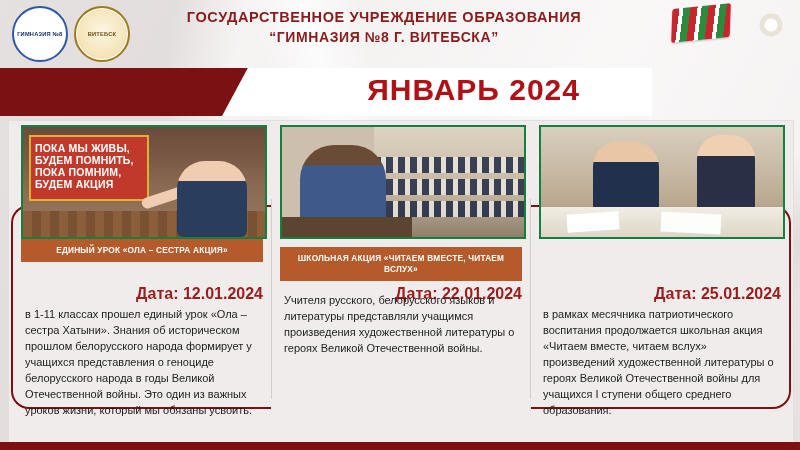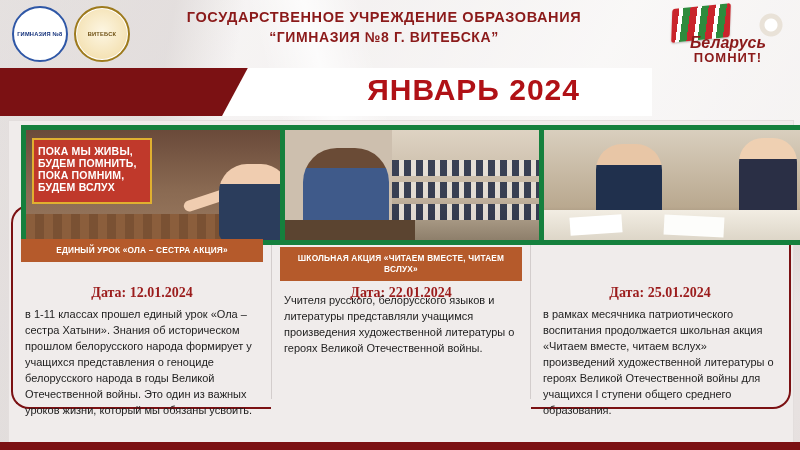--- a/index.html
+++ b/index.html
@@ -266,10 +266,6 @@
     <div class="logo-bel">
       <div class="ribbon"></div>
       <div class="flower"></div>
-      <div class="logo-text">
-        <span class="l1">Беларусь</span>
-        <span class="l2">ПОМНИТ!</span>
-      </div>
     </div>
   </div>
 

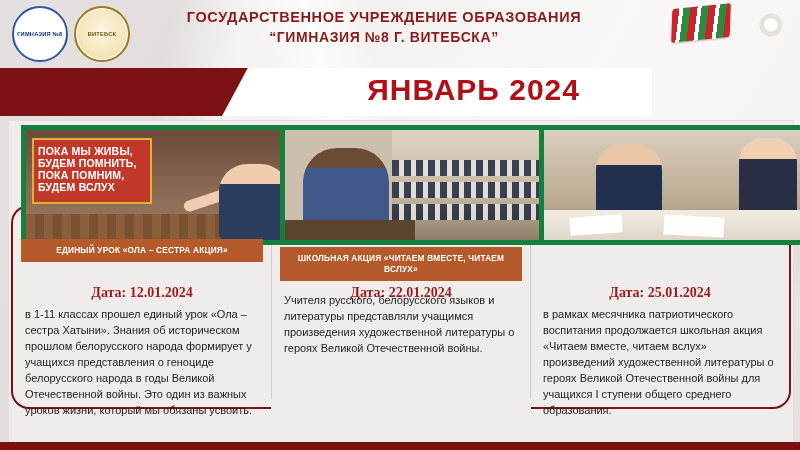--- a/index.html
+++ b/index.html
@@ -116,9 +116,8 @@
 
   .photo{
     position:absolute;left:0;width:242px;height:110px;
-    border:5px solid #15803d;overflow:hidden;
+    border:2px solid #15803d;overflow:hidden;
     background:#b9b2ad;
-    padding-left:39px;
   }
   .c1 .photo{top:4px}
   .c2 .photo{top:4px}

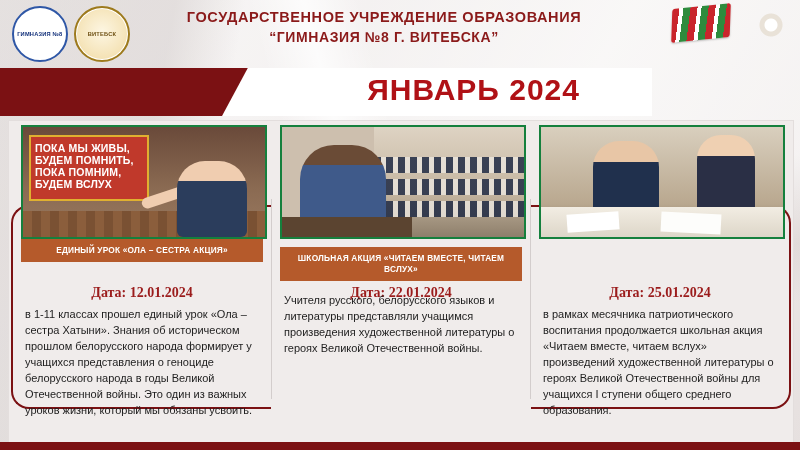--- a/index.html
+++ b/index.html
@@ -288,7 +288,7 @@
             <span>ПОКА МЫ ЖИВЫ,</span>
             <span>БУДЕМ ПОМНИТЬ,</span>
             <span>ПОКА ПОМНИМ,</span>
-            <span>БУДЕМ ВСЛУХ</span>
+            <span>БУДЕМ АКЦИЯ</span>
           </div>
           <div class="arm"></div>
           <div class="boy"></div>

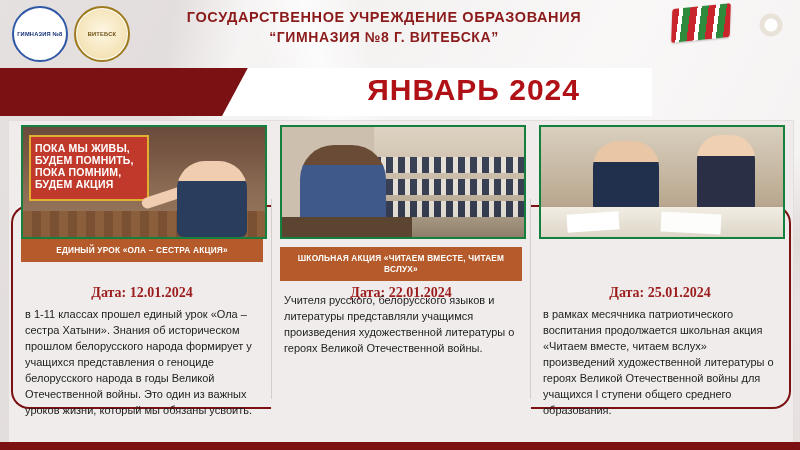--- a/index.html
+++ b/index.html
@@ -209,8 +209,8 @@
   .c3 .cap{top:118px}
 
   .date{
-    position:absolute;left:0;width:242px;text-align:center;
-    color:#9b1c1c;font-weight:bold;font-size:14px;font-family:Liberation Serif, serif;
+    position:absolute;left:0;width:242px;text-align:right;
+    color:#9b1c1c;font-weight:bold;font-size:16px;
   }
   .c1 .date{top:164px}
   .c2 .date{top:164px}

